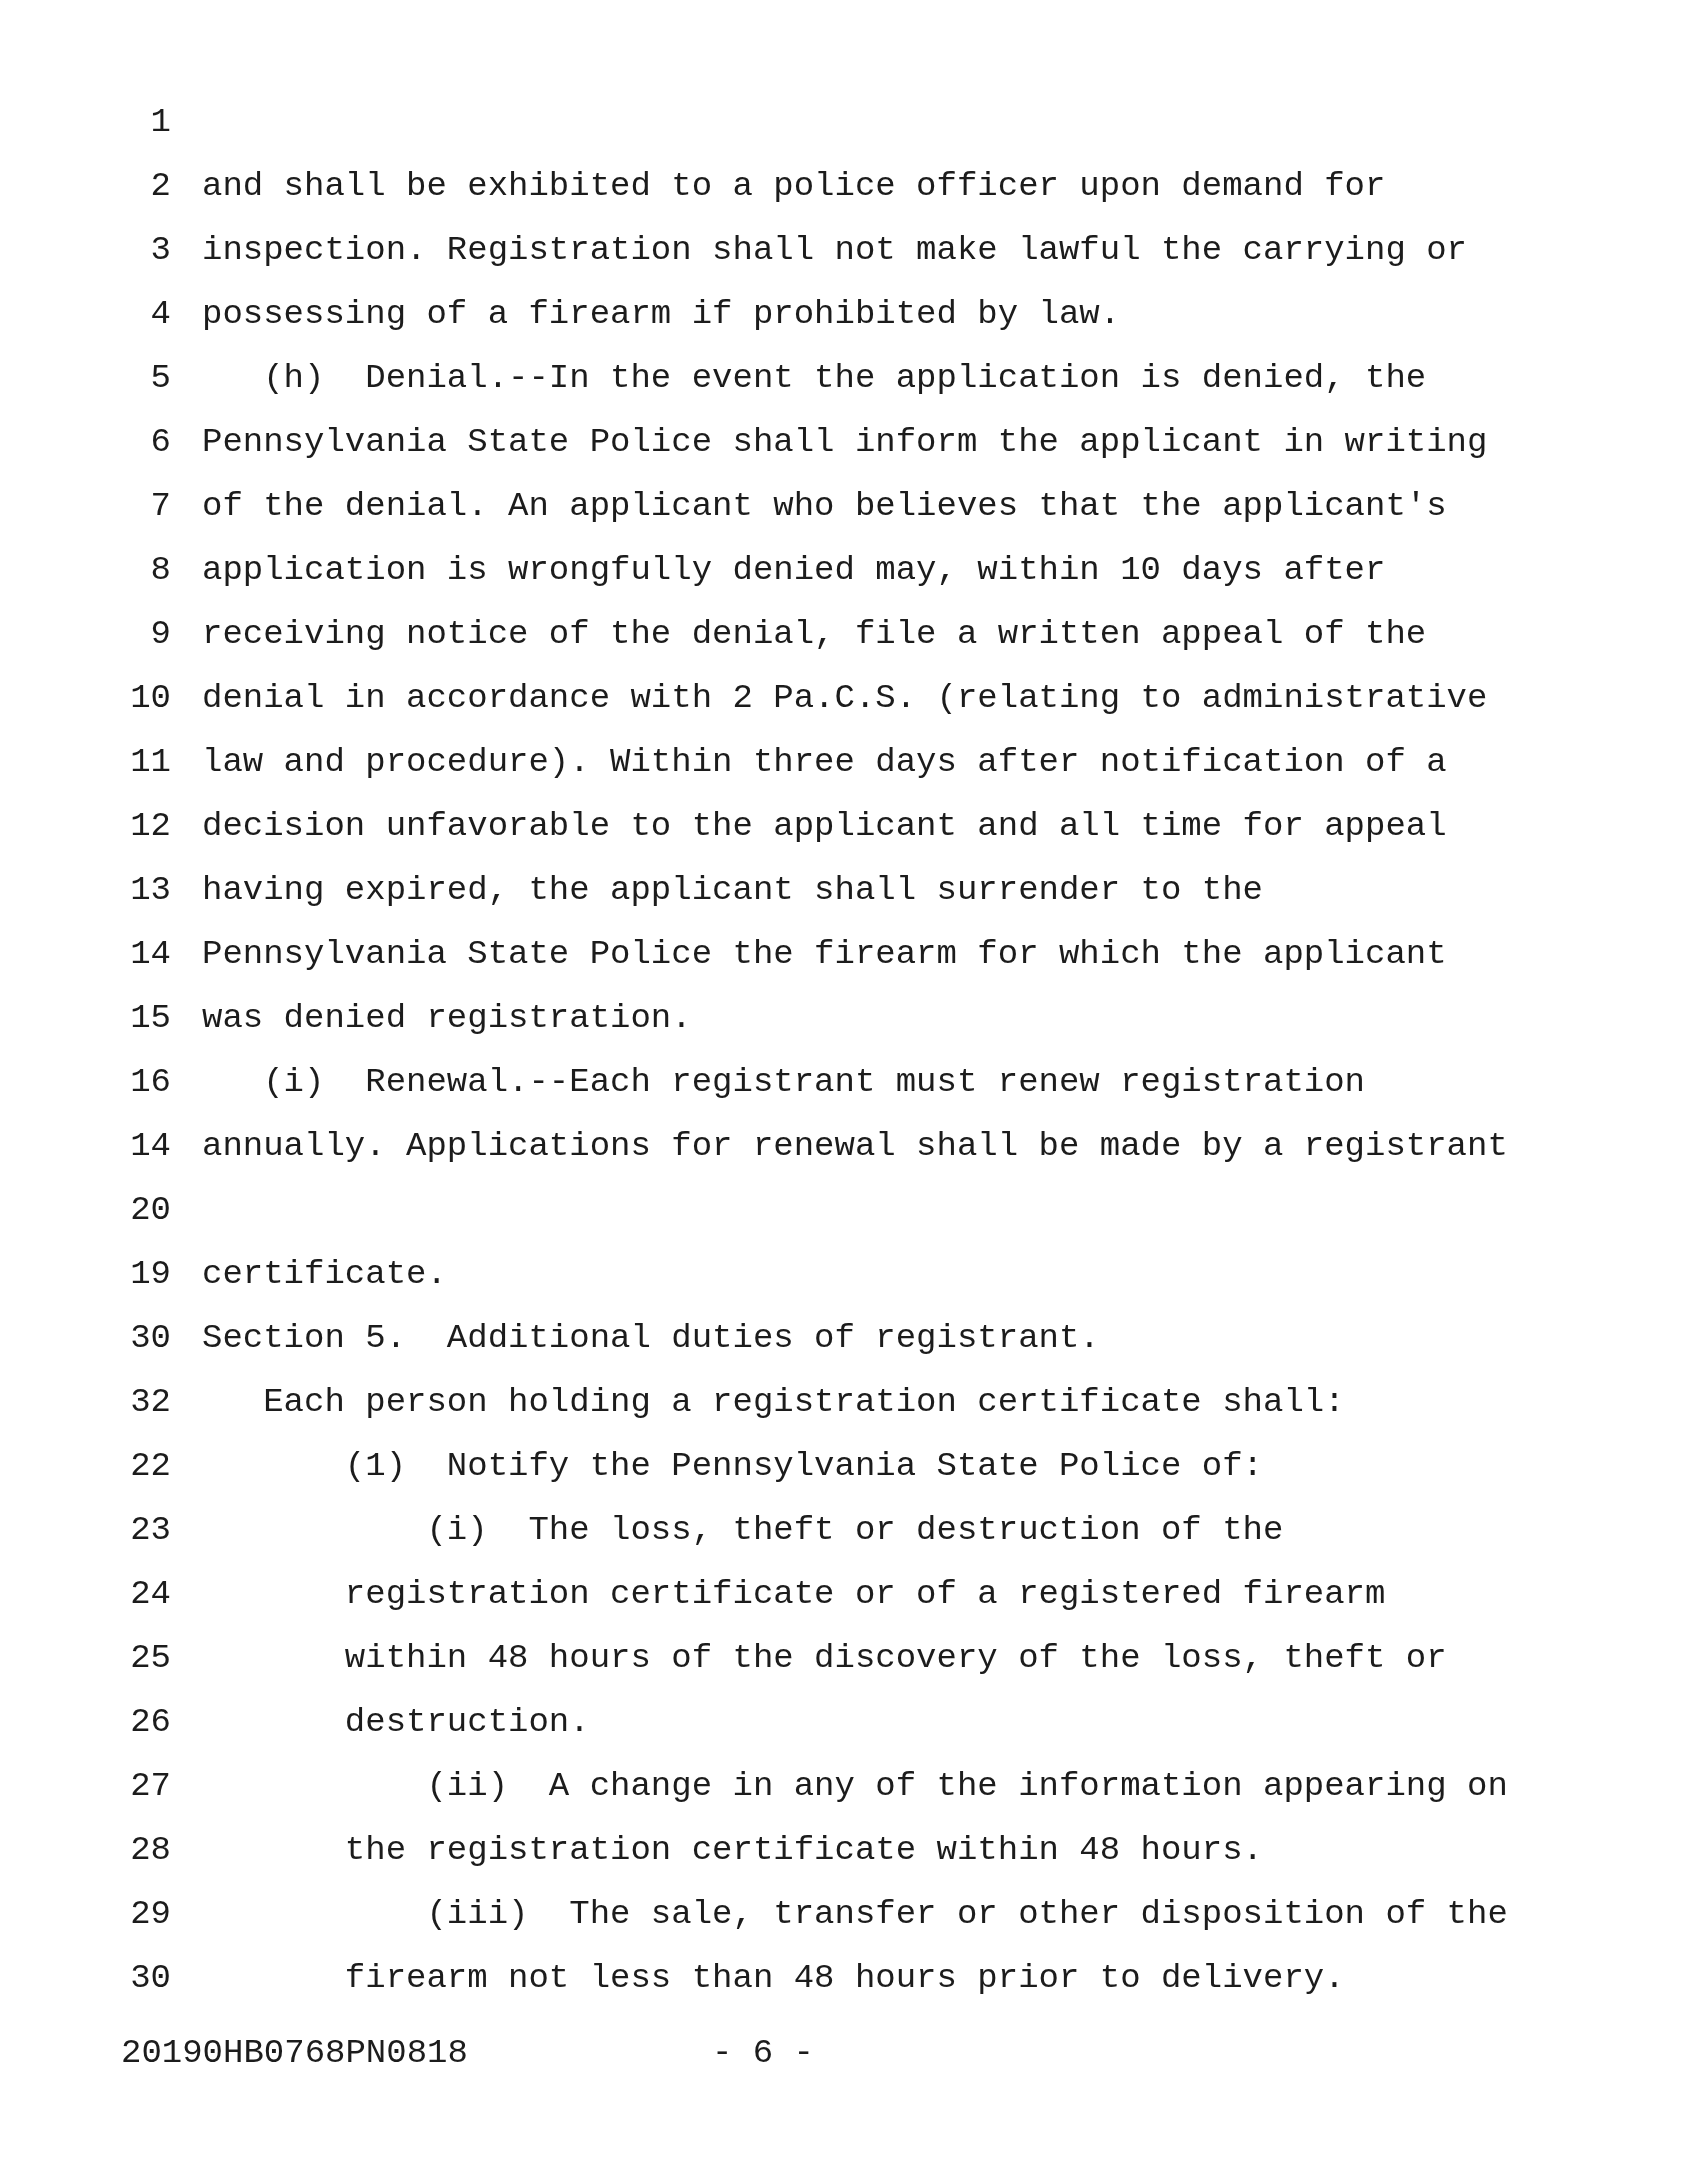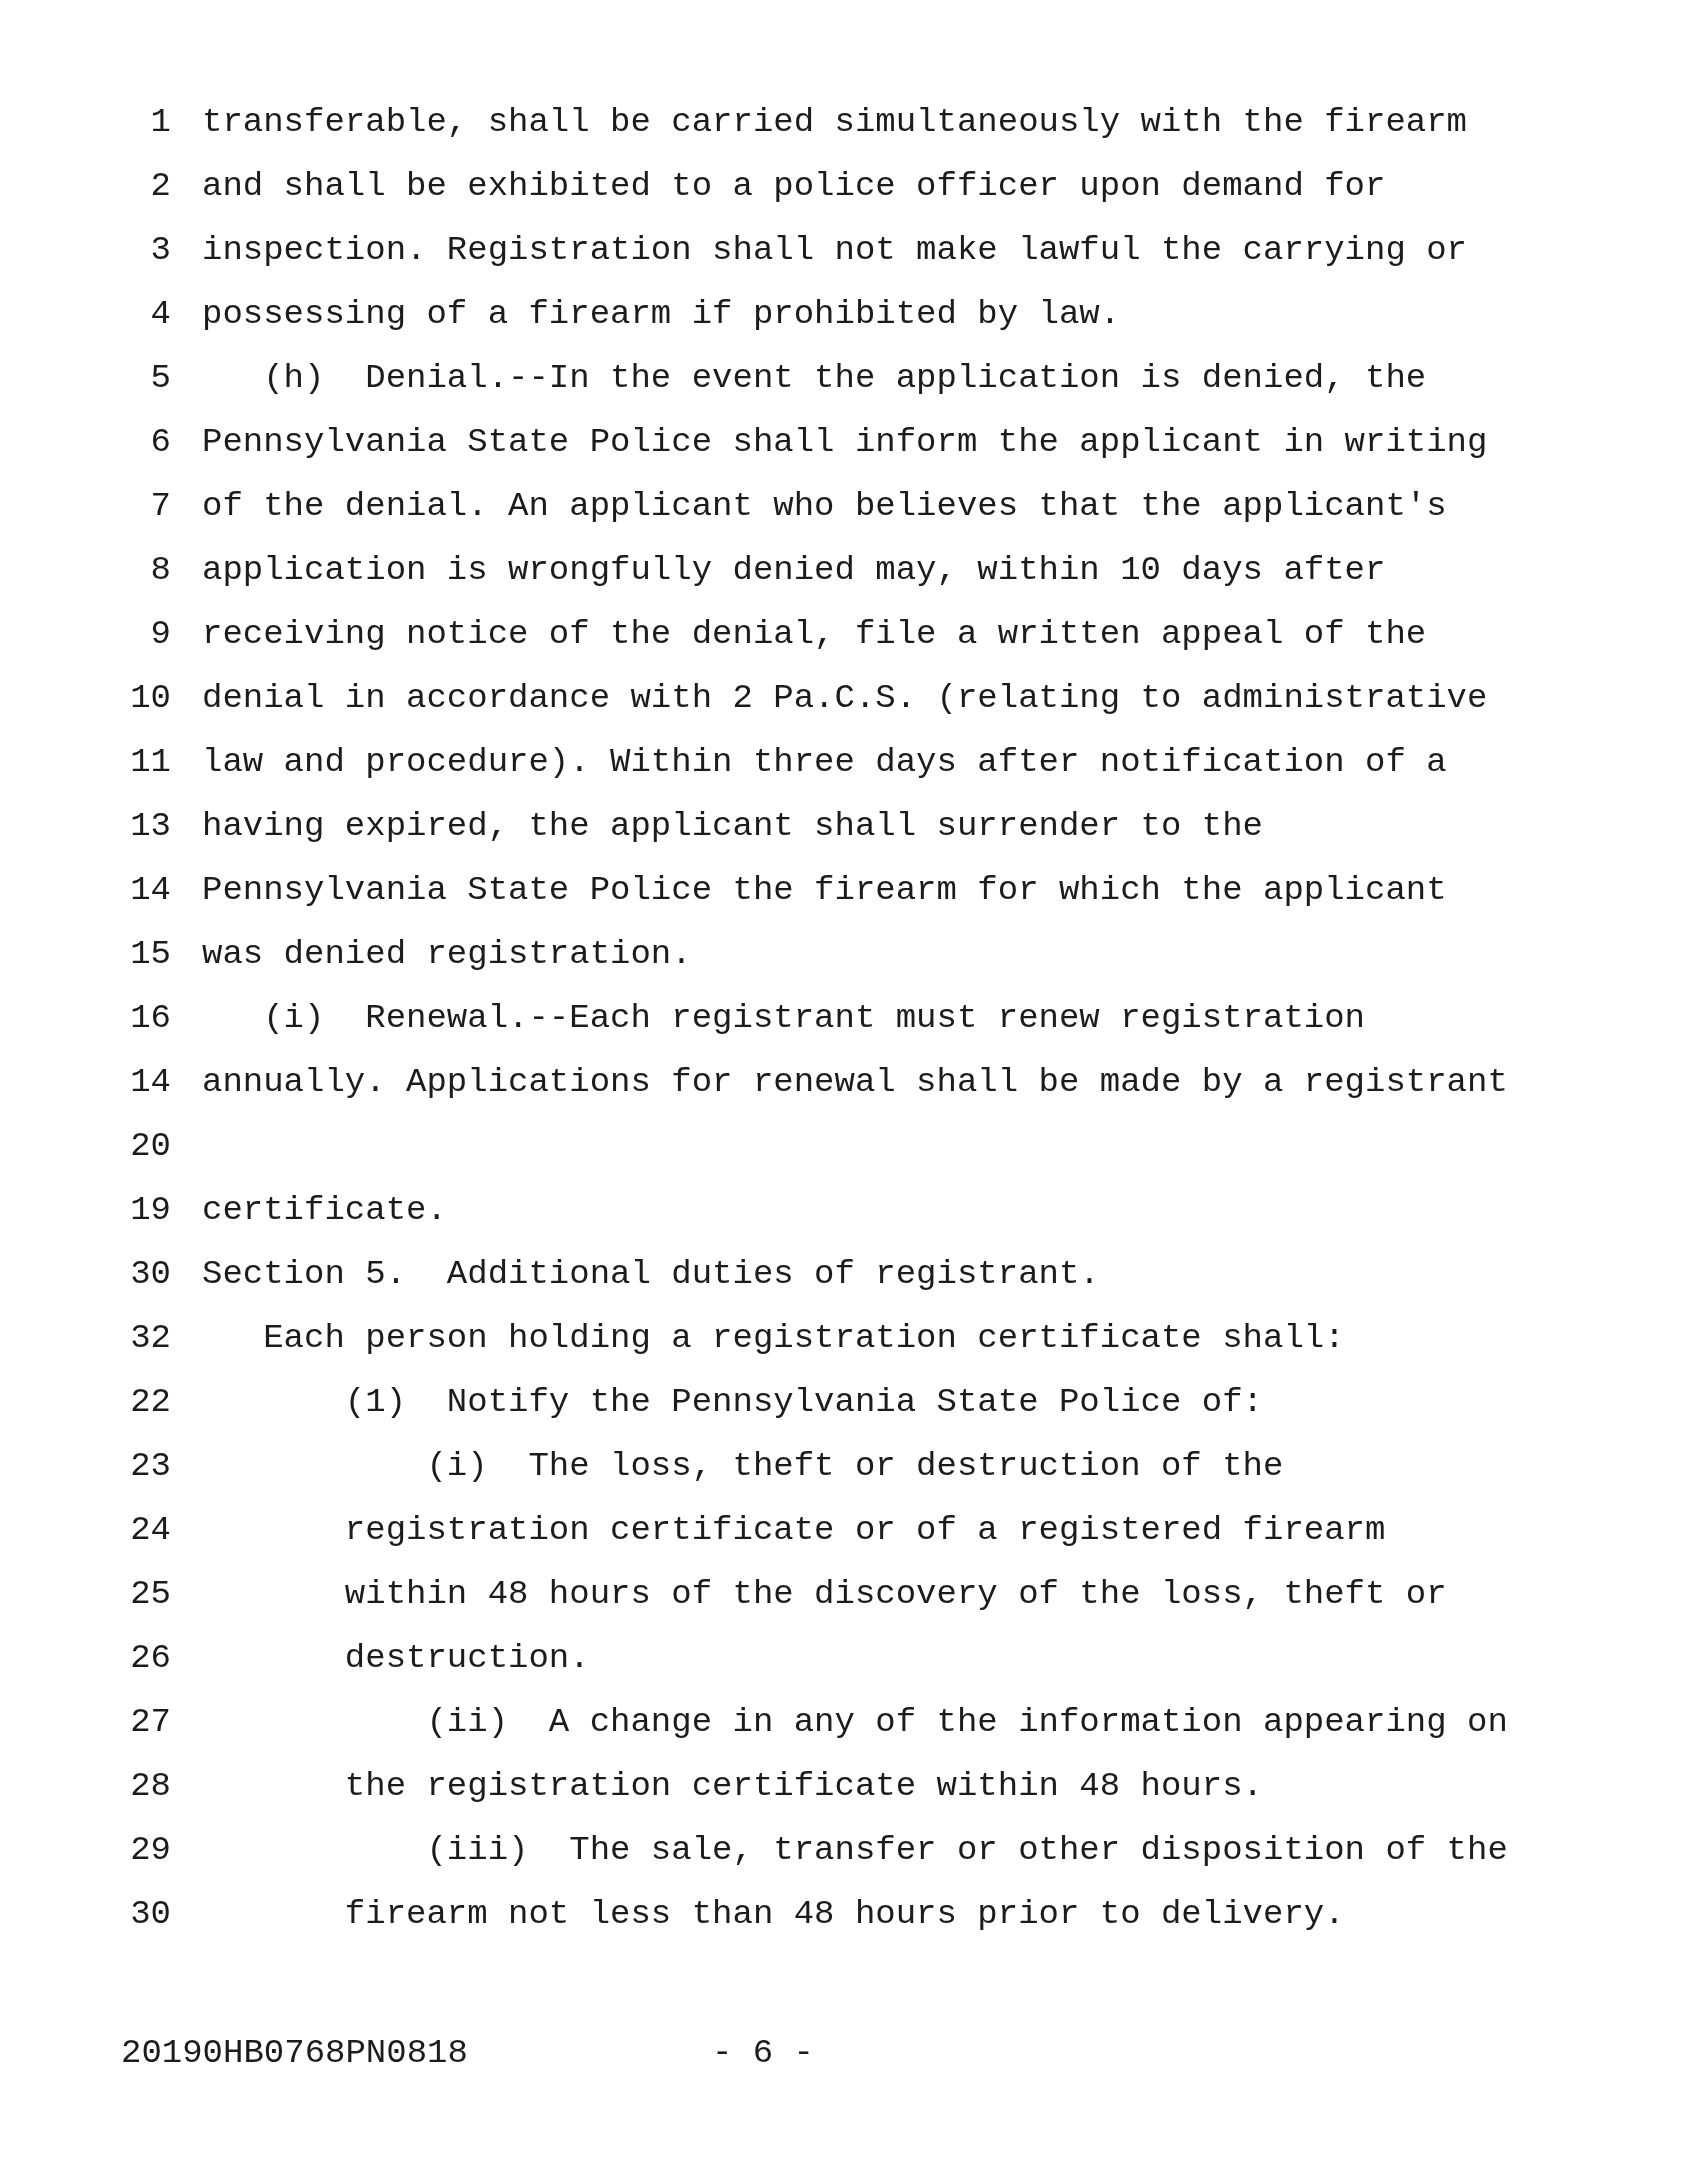--- a/index.html
+++ b/index.html
@@ -71,7 +71,7 @@
 <div class="page">
 
   <main class="doc" id="doc-lines">
-      <div class="line"><span class="num">1</span><span class="text">transferable, shall be carried simultaneously with the firearm</span></div>
+      <div class="line"><span class="num">1</span></div>
       <div class="line"><span class="num">2</span><span class="text">and shall be exhibited to a police officer upon demand for</span></div>
       <div class="line"><span class="num">3</span><span class="text">inspection. Registration shall not make lawful the carrying or</span></div>
       <div class="line"><span class="num">4</span><span class="text">possessing of a firearm if prohibited by law.</span></div>

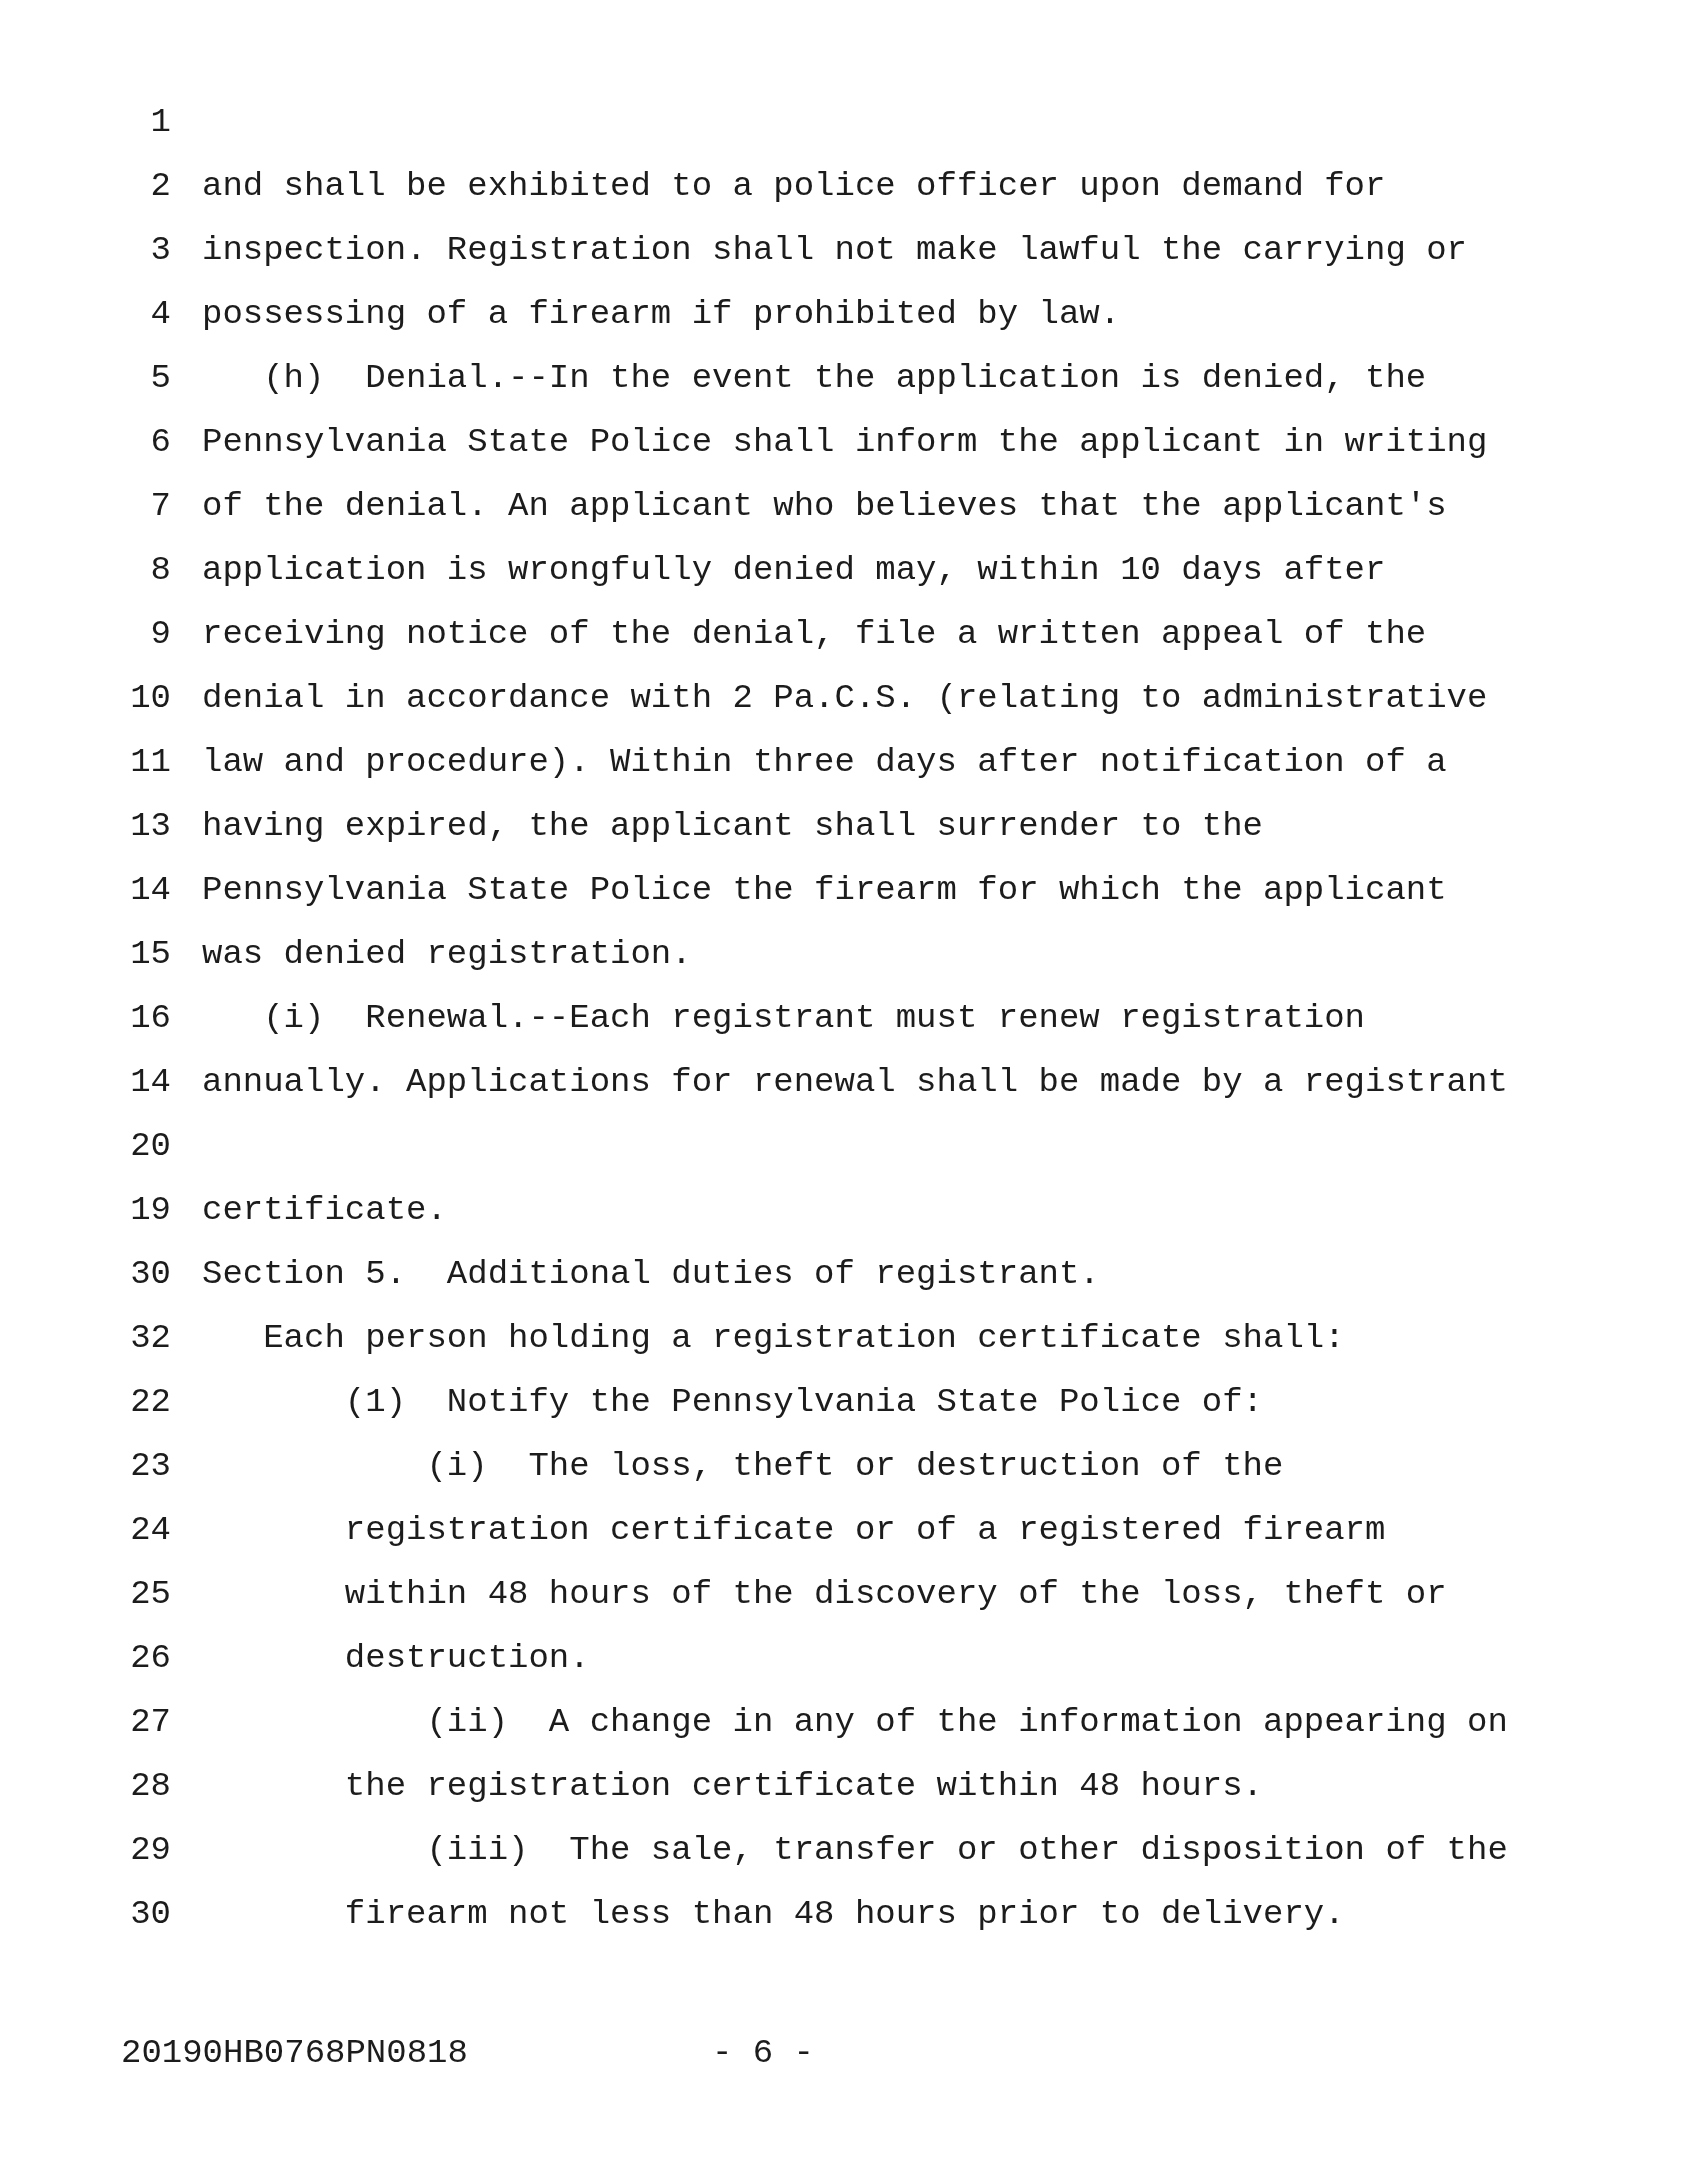--- a/index.html
+++ b/index.html
@@ -82,6 +82,7 @@
       <div class="line"><span class="num">9</span><span class="text">receiving notice of the denial, file a written appeal of the</span></div>
       <div class="line"><span class="num">10</span><span class="text">denial in accordance with 2 Pa.C.S. (relating to administrative</span></div>
       <div class="line"><span class="num">11</span><span class="text">law and procedure). Within three days after notification of a</span></div>
+      <div class="line"><span class="num">12</span><span class="text">decision unfavorable to the applicant and all time for appeal</span></div>
       <div class="line"><span class="num">13</span><span class="text">having expired, the applicant shall surrender to the</span></div>
       <div class="line"><span class="num">14</span><span class="text">Pennsylvania State Police the firearm for which the applicant</span></div>
       <div class="line"><span class="num">15</span><span class="text">was denied registration.</span></div>

